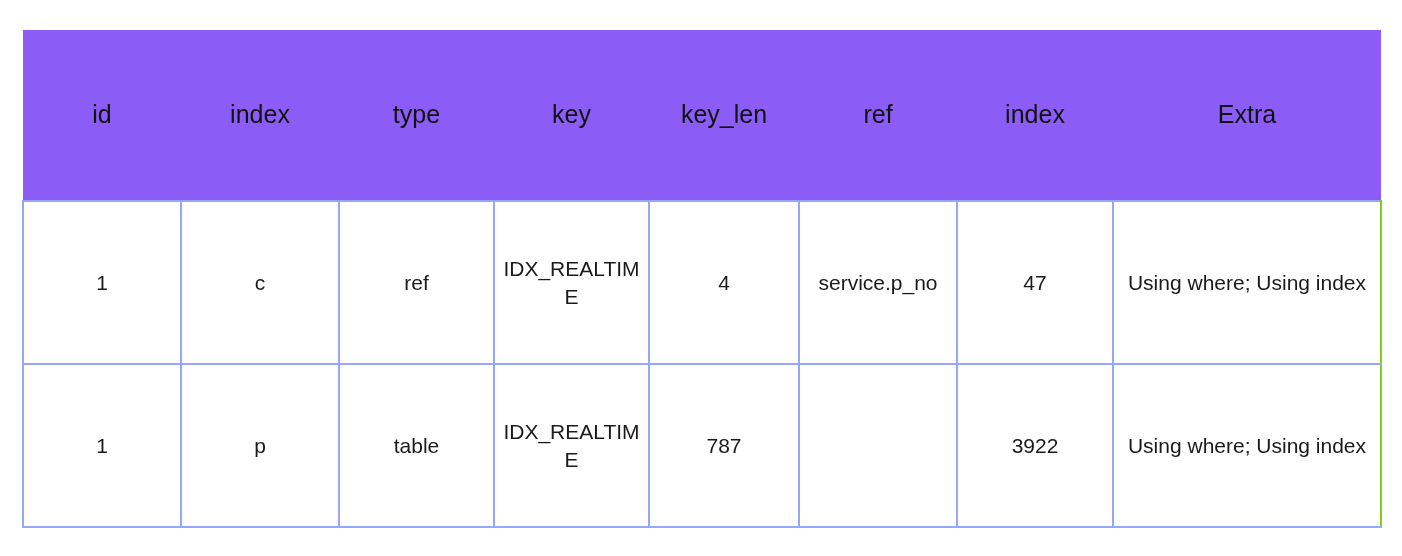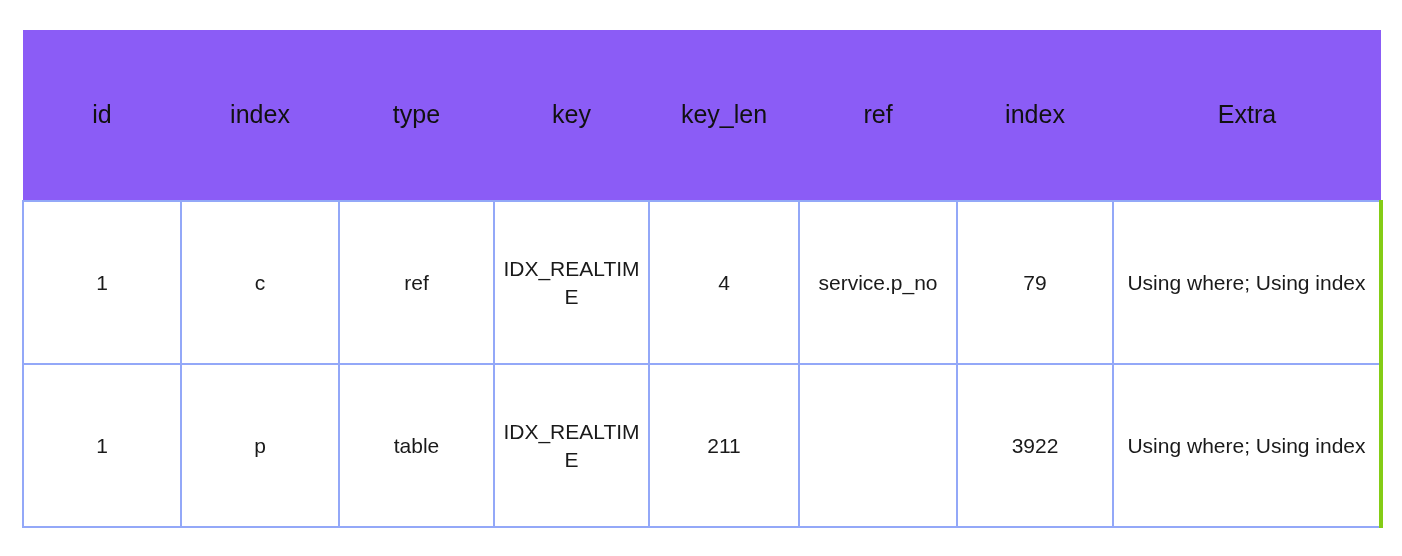--- a/index.html
+++ b/index.html
@@ -105,7 +105,7 @@
         <td>IDX_REALTIME</td>
         <td>4</td>
         <td>service.p_no</td>
-        <td>79</td>
+        <td>47</td>
         <td>Using where; Using index</td>
       </tr>
       <tr>

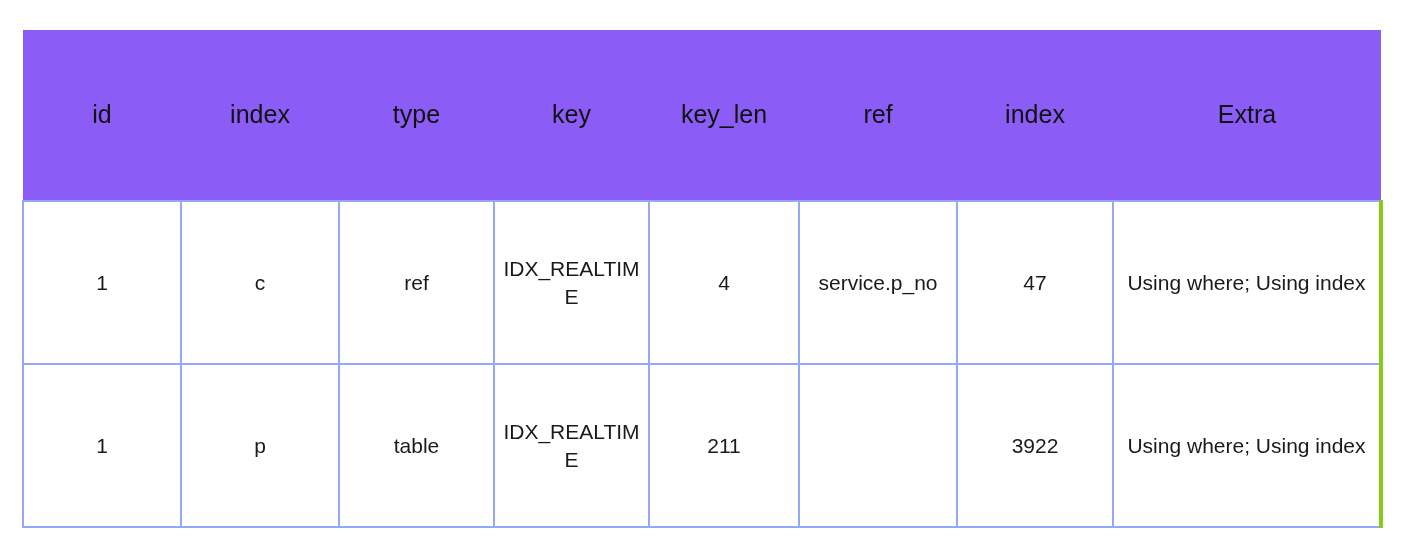--- a/index.html
+++ b/index.html
@@ -57,7 +57,7 @@
 
   
   table.explain-table tbody tr td:first-child { border-left: 2px solid #93a8f8; }
-  table.explain-table tbody tr td:last-child  { border-right: 4px solid #84cc16; }
+  table.explain-table tbody tr td:last-child  { border-right: 2px solid #84cc16; }
   table.explain-table tbody tr:last-child td  { border-bottom: 2px solid #93a8f8; }
 
   

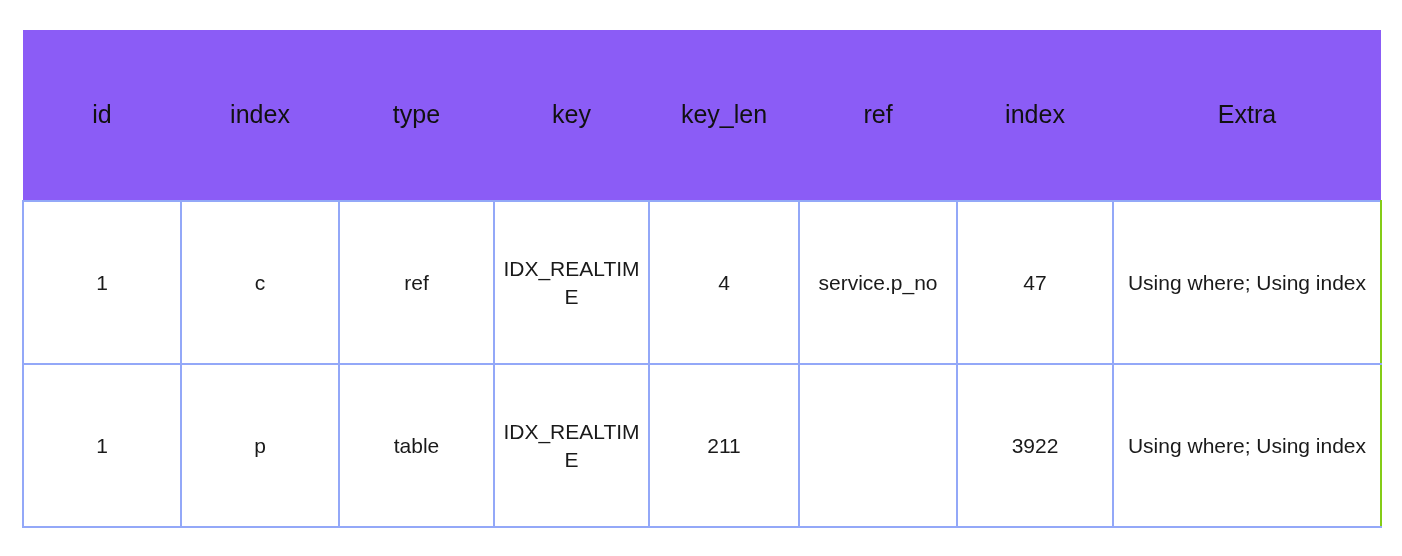--- a/index.html
+++ b/index.html
@@ -113,7 +113,7 @@
         <td>p</td>
         <td>table</td>
         <td>IDX_REALTIME</td>
-        <td>211</td>
+        <td>787</td>
         <td></td>
         <td>3922</td>
         <td>Using where; Using index</td>

